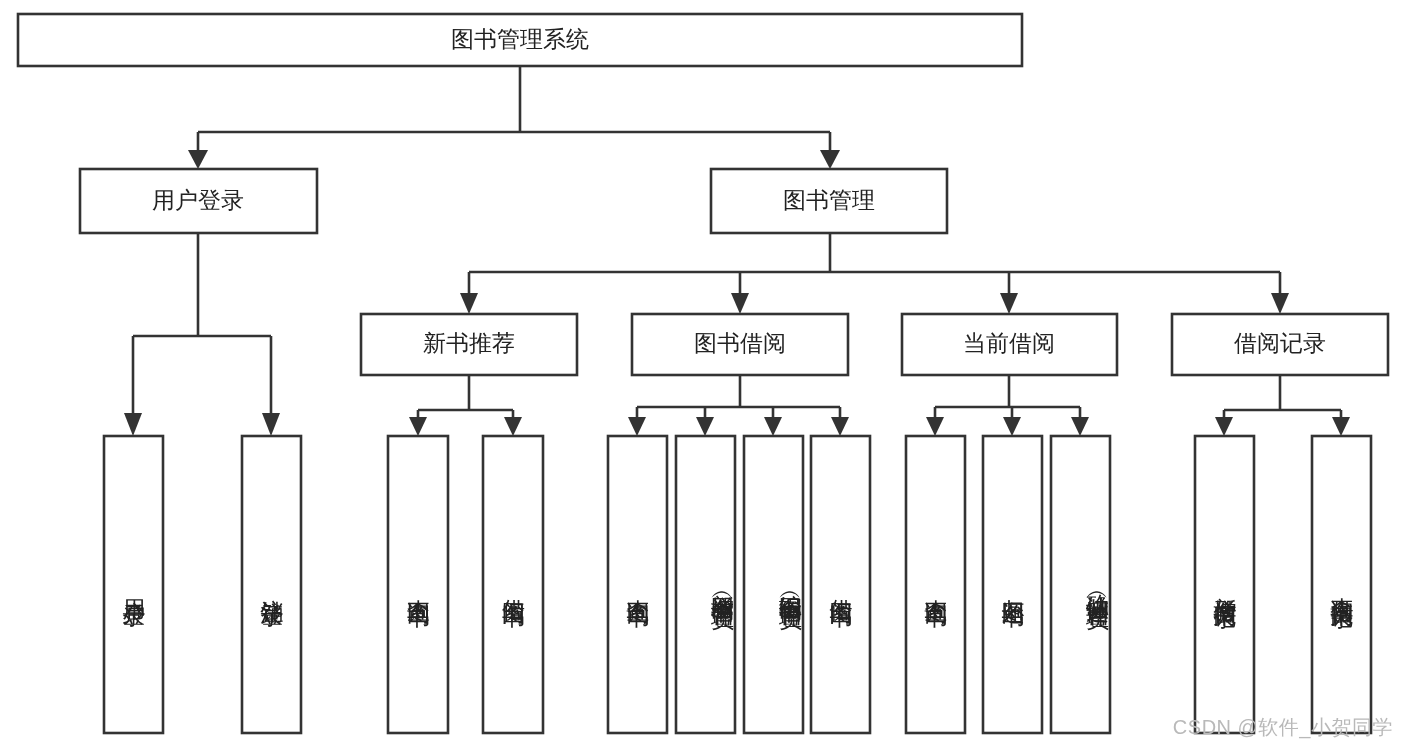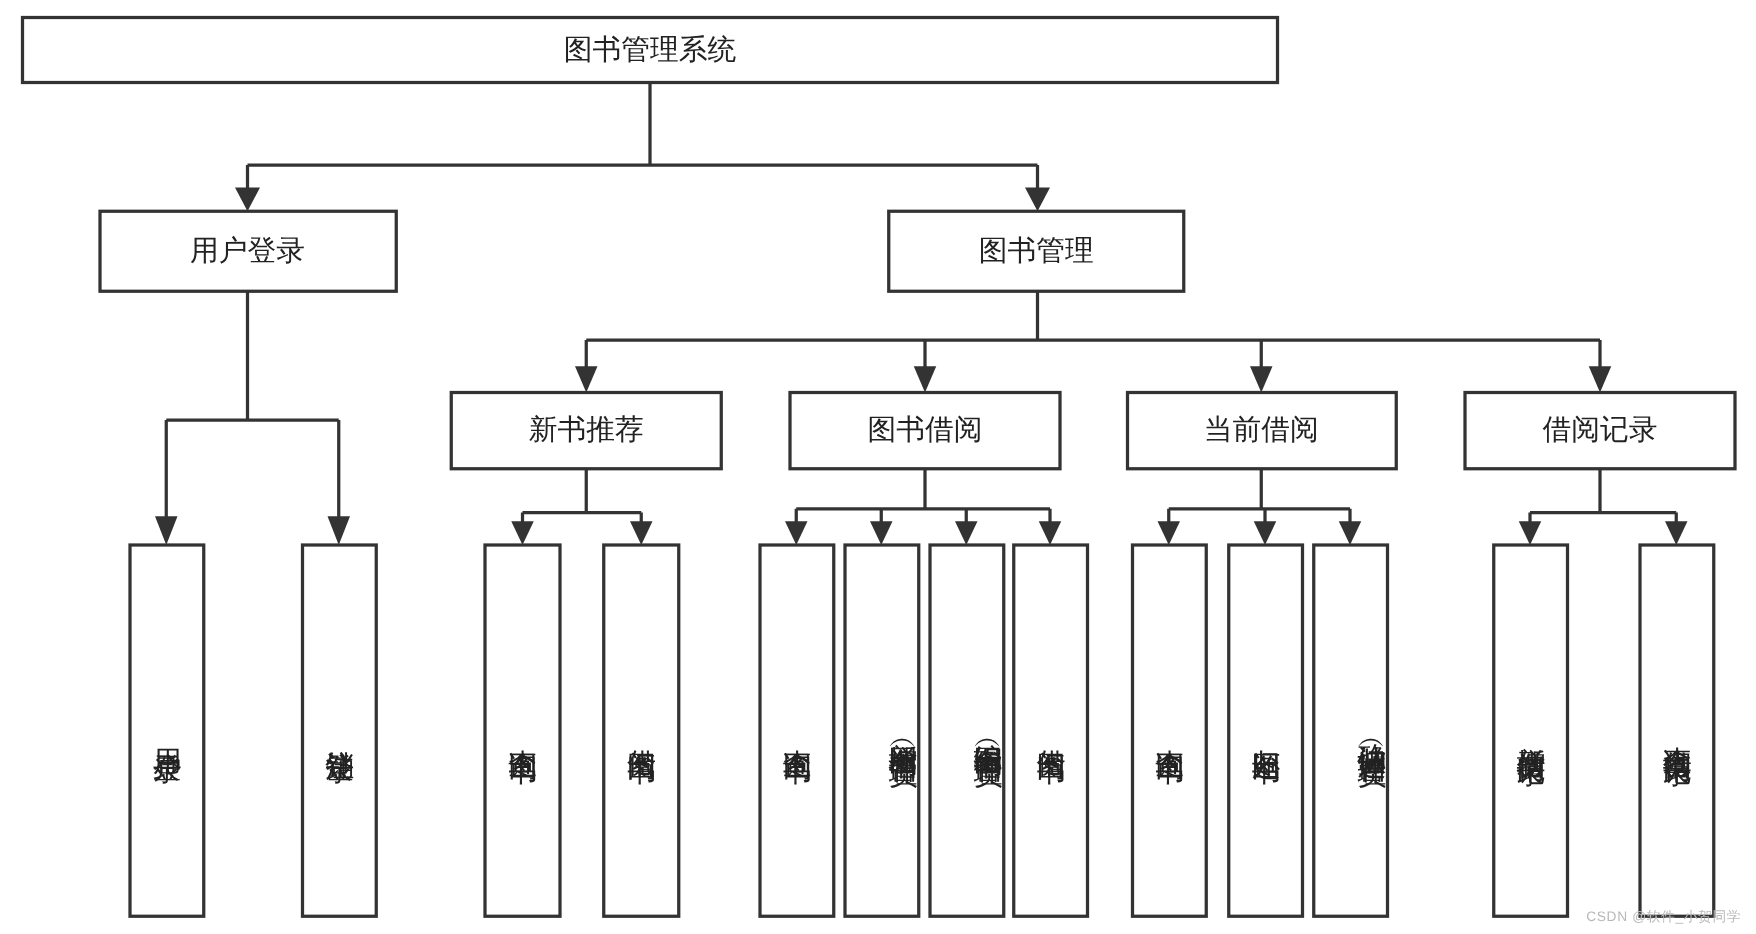--- a/index.html
+++ b/index.html
@@ -73,7 +73,7 @@
     right: 12px;
     bottom: 6px;
     font-family: "Liberation Sans", "DejaVu Sans", sans-serif;
-    font-size: 11px;
+    font-size: 20px;
     color: #b9b9b9;
     letter-spacing: 0.5px;
     white-space: nowrap;

